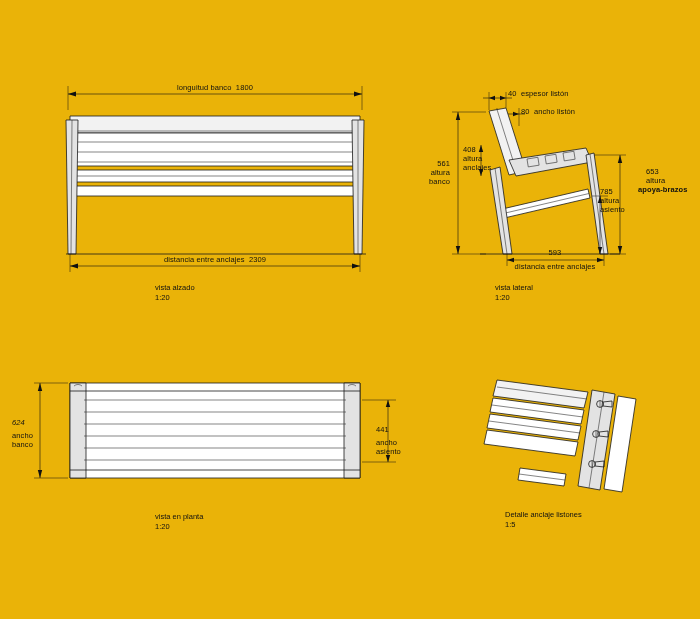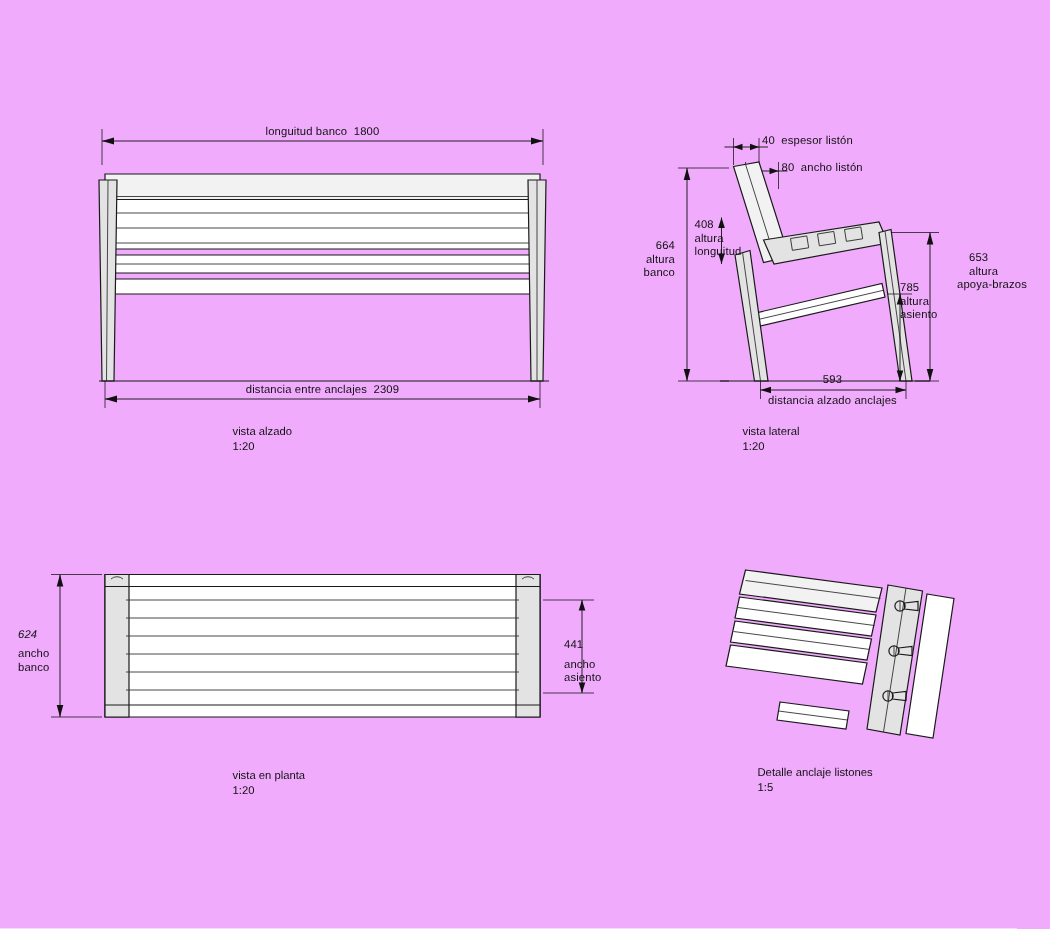--- a/index.html
+++ b/index.html
@@ -11,7 +11,7 @@
     position: relative;
     width: 700px;
     height: 619px;
-    background: #f0abfc;
+    background: #eab308;
     font-family: "Liberation Sans", sans-serif;
     color: #111111;
     overflow: hidden;

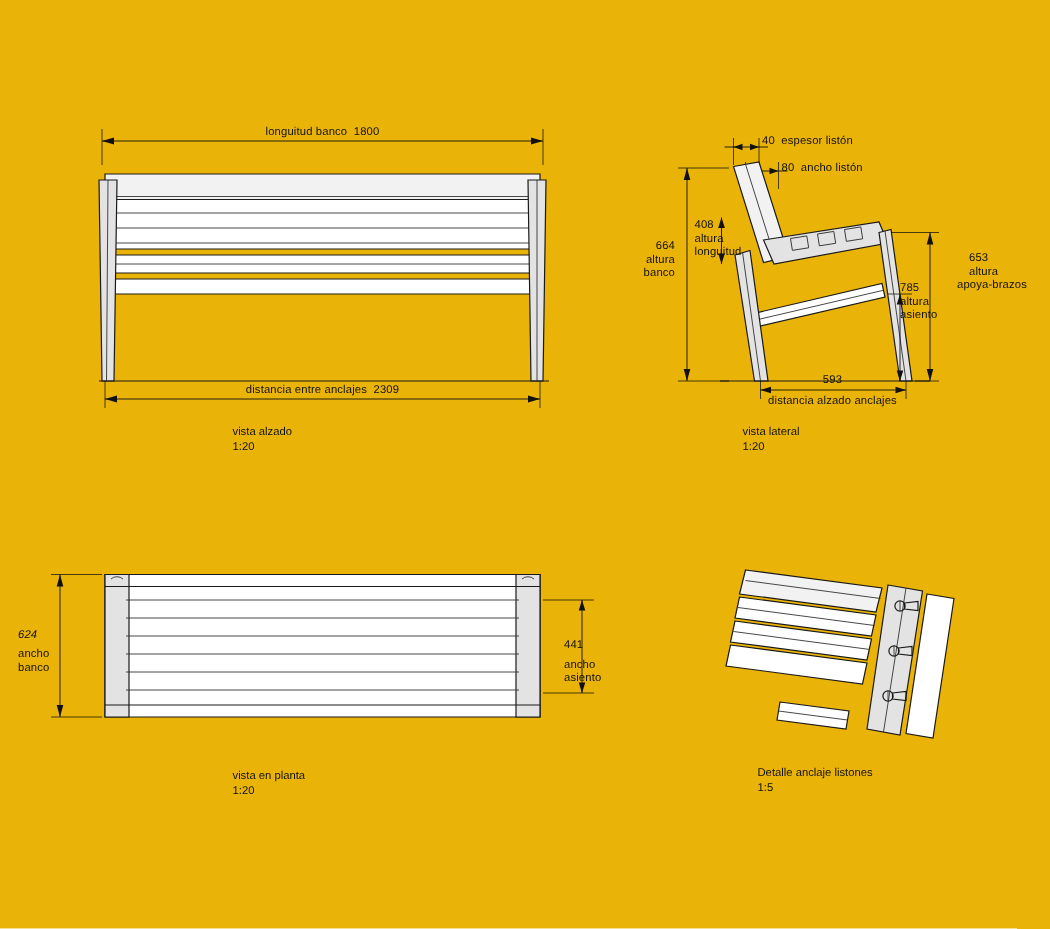--- a/index.html
+++ b/index.html
@@ -226,7 +226,7 @@
   <div class="lbl" style="left:463px; top:154px;">altura</div>
   <div class="lbl" style="left:463px; top:163px;">longuitud</div>
 
-  <div class="lbl r" style="left:398px; top:159px; width:52px;">664</div>
+  <div class="lbl r" style="left:398px; top:159px; width:52px;">561</div>
   <div class="lbl r" style="left:398px; top:168px; width:52px;">altura</div>
   <div class="lbl r" style="left:398px; top:177px; width:52px;">banco</div>
 

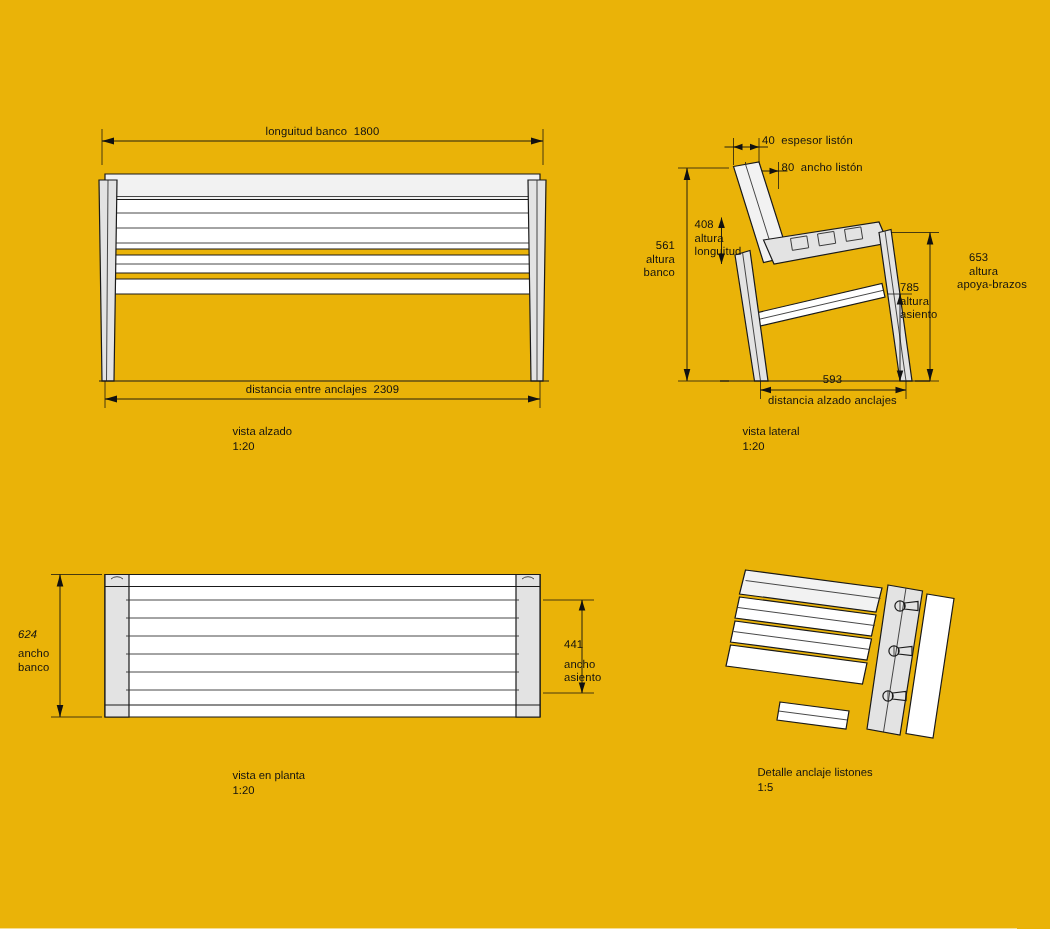--- a/index.html
+++ b/index.html
@@ -224,7 +224,7 @@
 
   <div class="lbl" style="left:463px; top:145px;">408</div>
   <div class="lbl" style="left:463px; top:154px;">altura</div>
-  <div class="lbl" style="left:463px; top:163px;">longuitud</div>
+  <div class="lbl" style="left:463px; top:163px;">anclajes</div>
 
   <div class="lbl r" style="left:398px; top:159px; width:52px;">561</div>
   <div class="lbl r" style="left:398px; top:168px; width:52px;">altura</div>

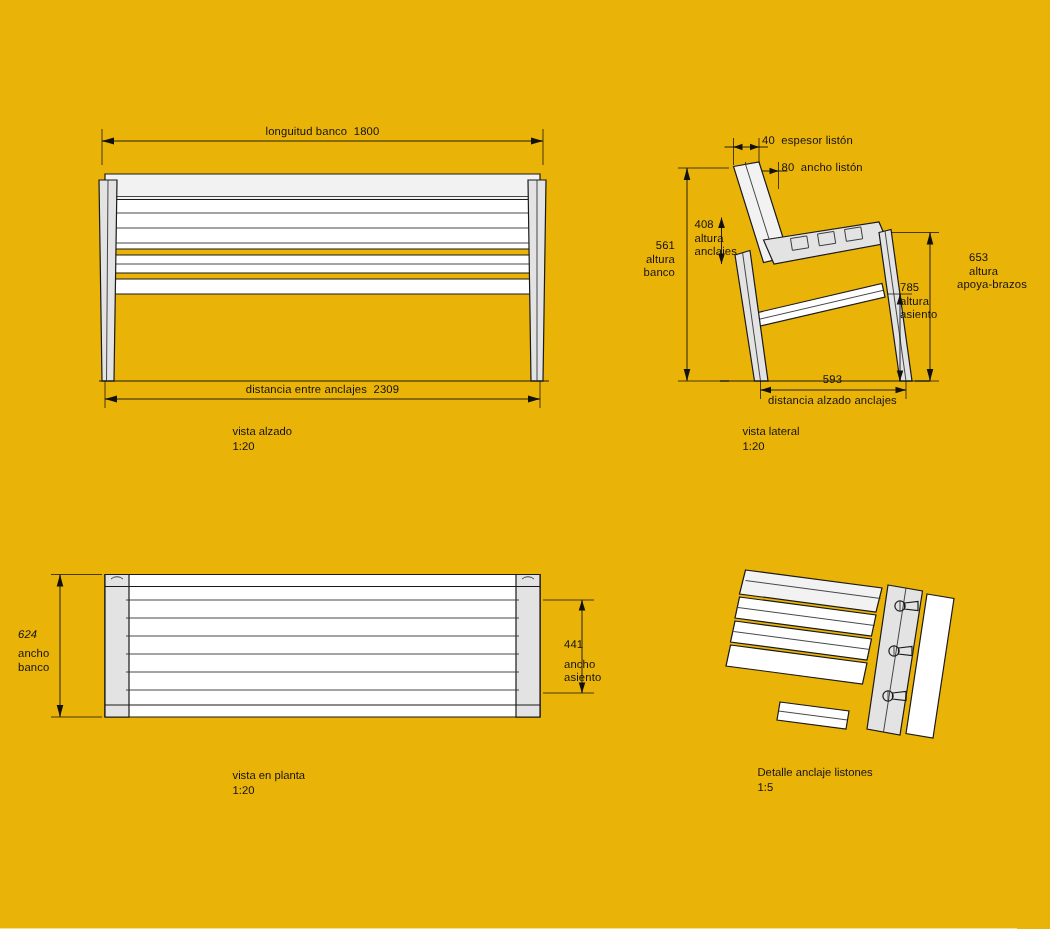--- a/index.html
+++ b/index.html
@@ -236,7 +236,7 @@
 
   <div class="lbl" style="left:646px; top:167px;">653</div>
   <div class="lbl" style="left:646px; top:176px;">altura</div>
-  <div class="lbl" style="left:638px; top:185px;">apoya-brazos</div>
+  <div class="lbl" style="left:638px; top:185px;font-weight:bold;">apoya-brazos</div>
 
   <div class="lbl c" style="left:515px; top:248px; width:80px;">593</div>
   <div class="lbl c" style="left:483px; top:262px; width:144px;">distancia alzado anclajes</div>

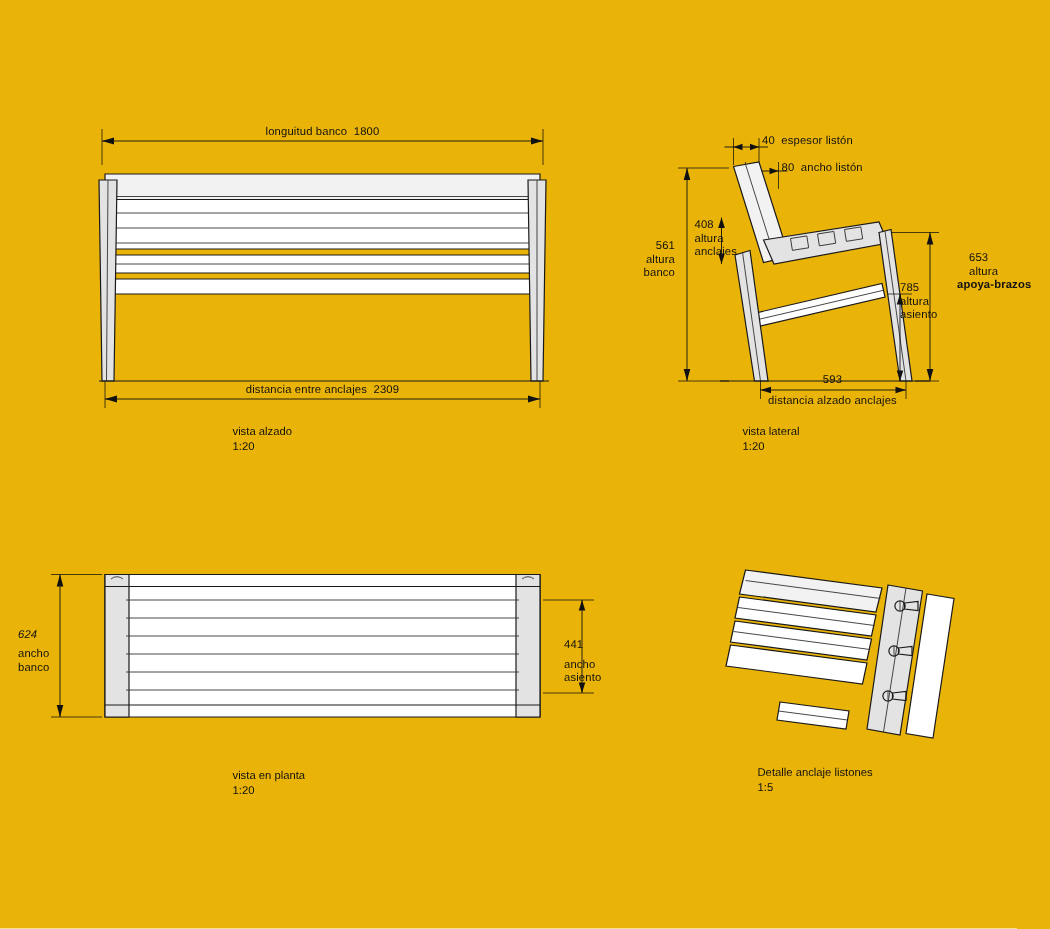--- a/index.html
+++ b/index.html
@@ -239,7 +239,7 @@
   <div class="lbl" style="left:638px; top:185px;font-weight:bold;">apoya-brazos</div>
 
   <div class="lbl c" style="left:515px; top:248px; width:80px;">593</div>
-  <div class="lbl c" style="left:483px; top:262px; width:144px;">distancia alzado anclajes</div>
+  <div class="lbl c" style="left:483px; top:262px; width:144px;">distancia entre anclajes</div>
 
   <div class="view-title" style="left:495px; top:283px; width:100px;">vista lateral</div>
   <div class="view-title" style="left:495px; top:293px; width:100px;">1:20</div>

